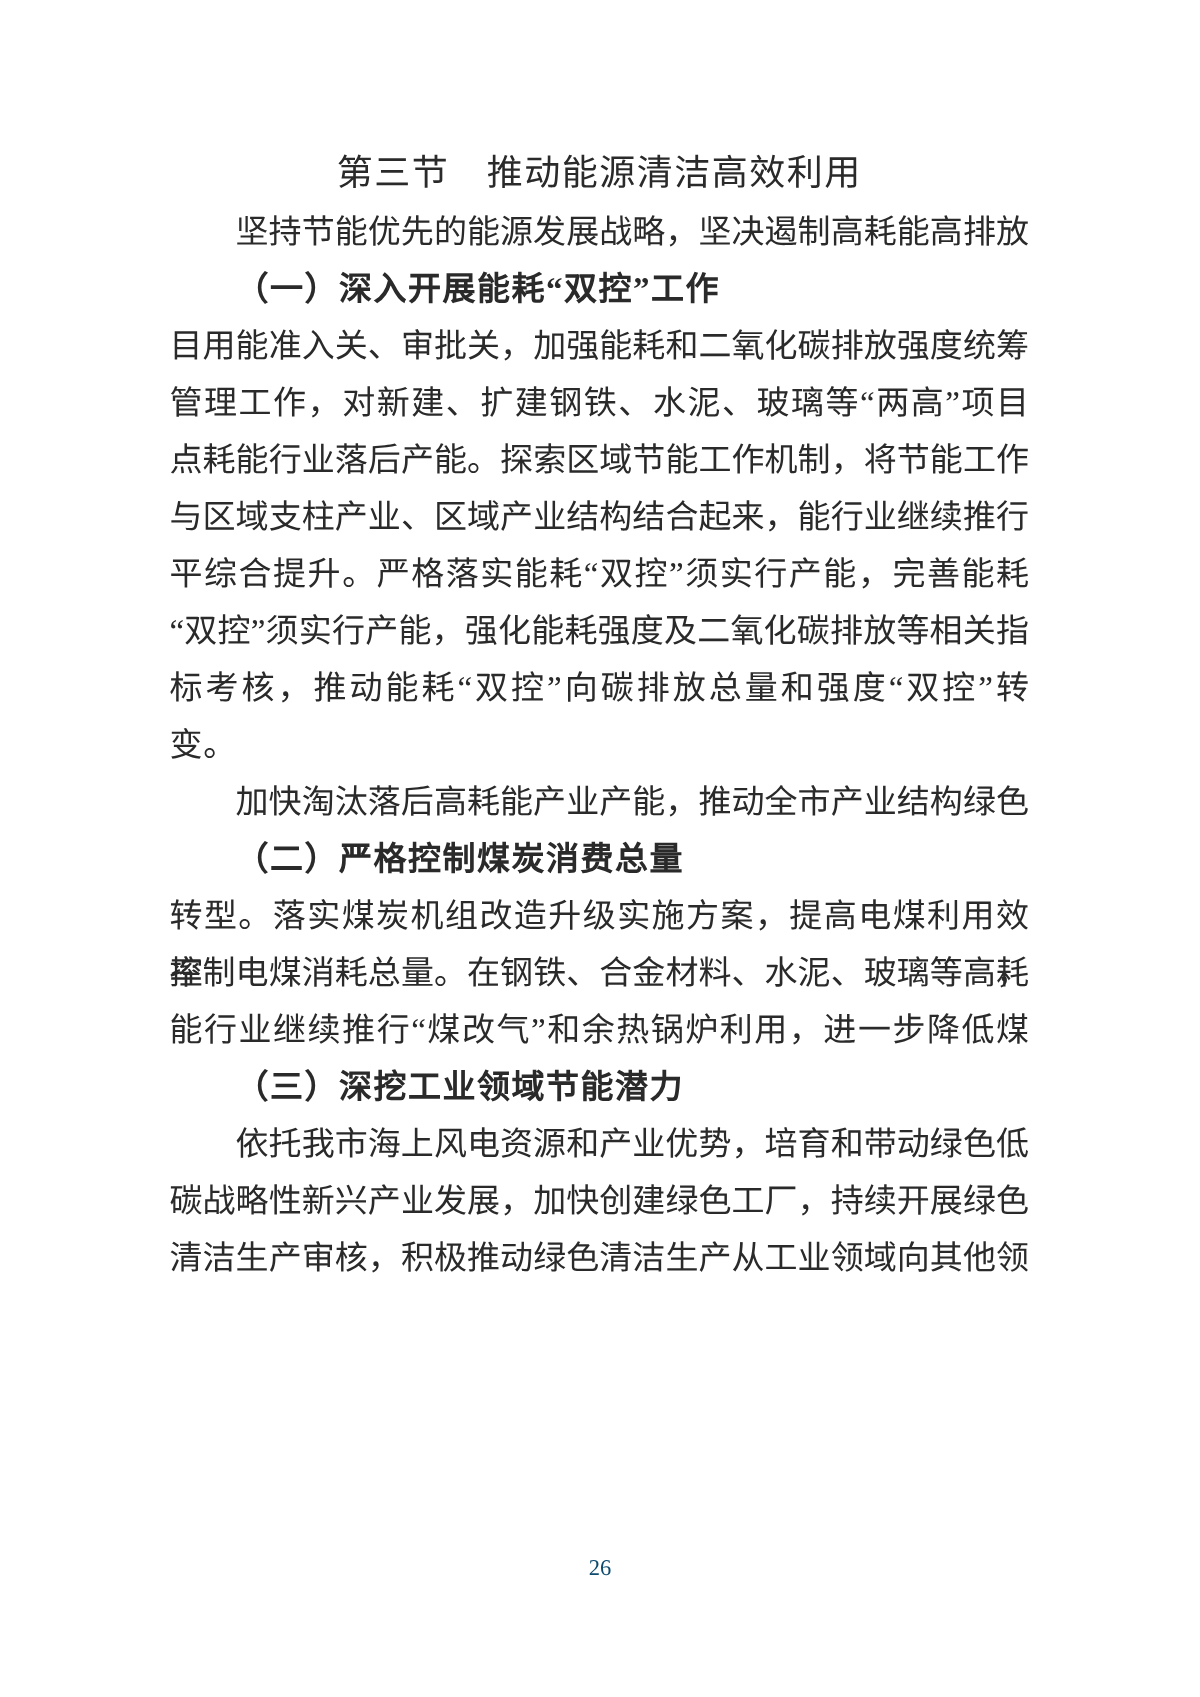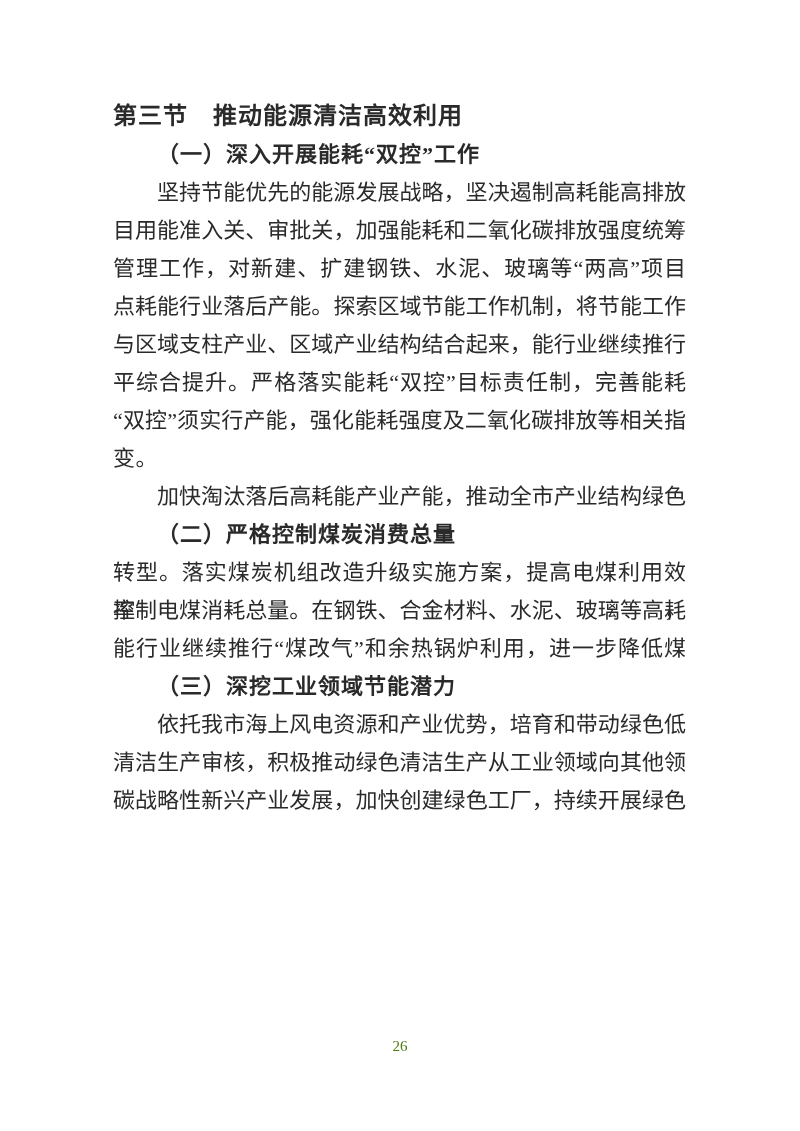--- a/index.html
+++ b/index.html
@@ -42,8 +42,9 @@
     padding-left: 44px;
   }
   .line.title {
-    font-weight: bold;
+    font-weight: normal;
     font-size: 24px;
+    text-align: center;
     white-space: normal;
     letter-spacing: 1px;
     height: 40px;

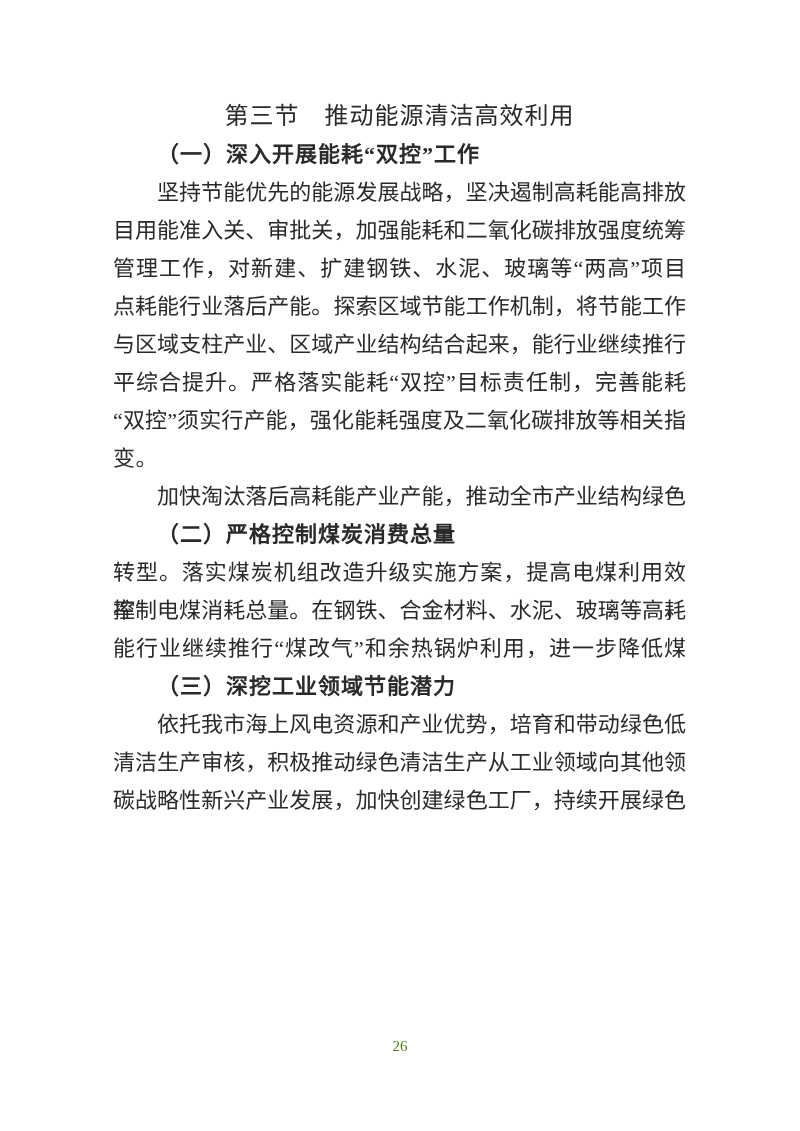--- a/index.html
+++ b/index.html
@@ -74,9 +74,9 @@
 
     <div class="line title">第三节　推动能源清洁高效利用</div>
 
+    <div class="line just indent">坚持节能优先的能源发展战略，坚决遏制高耗能高排放</div>
+
     <div class="line heading">（一）深入开展能耗“双控”工作</div>
-
-    <div class="line just indent">坚持节能优先的能源发展战略，坚决遏制高耗能高排放</div>
     <div class="line just">目用能准入关、审批关，加强能耗和二氧化碳排放强度统筹</div>
     <div class="line just">管理工作，对新建、扩建钢铁、水泥、玻璃等“两高”项目</div>
     <div class="line just">点耗能行业落后产能。探索区域节能工作机制，将节能工作</div>

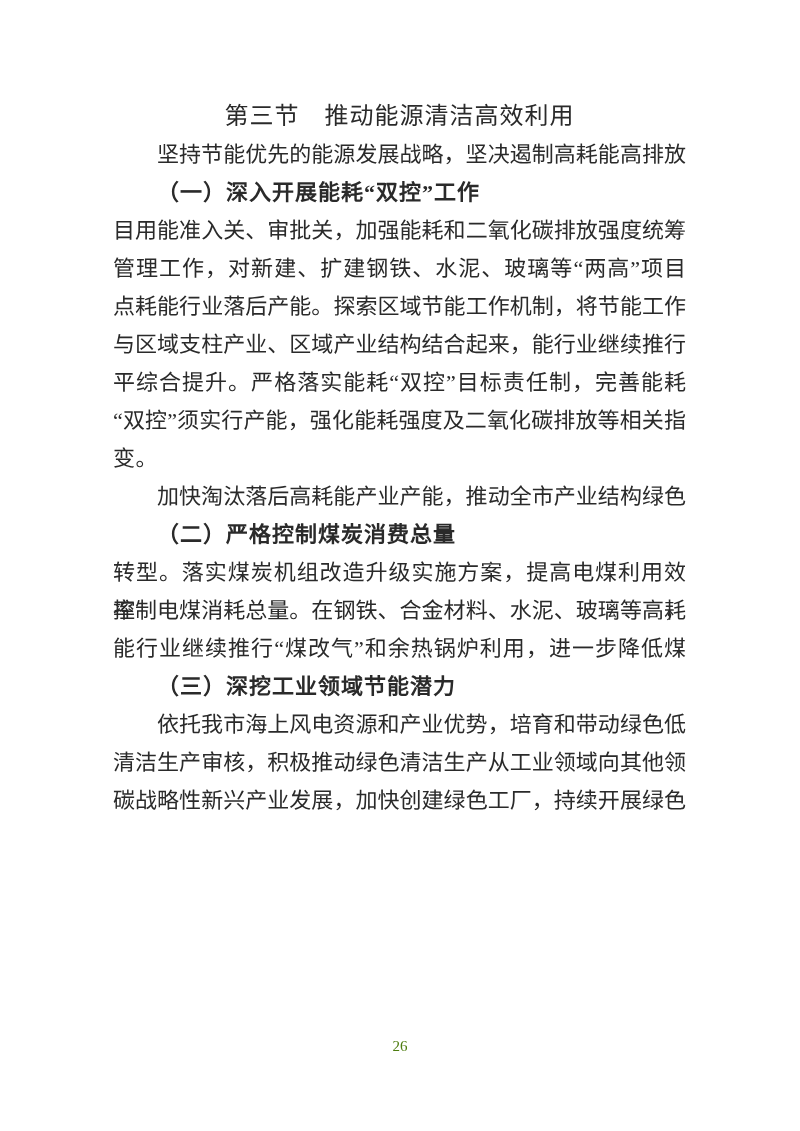--- a/index.html
+++ b/index.html
@@ -81,7 +81,7 @@
     <div class="line just">管理工作，对新建、扩建钢铁、水泥、玻璃等“两高”项目</div>
     <div class="line just">点耗能行业落后产能。探索区域节能工作机制，将节能工作</div>
     <div class="line just">与区域支柱产业、区域产业结构结合起来，能行业继续推行</div>
-    <div class="line just">平综合提升。严格落实能耗“双控”目标责任制，完善能耗</div>
+    <div class="line just">平综合提升。严格落实能耗“双控”须实行产能，完善能耗</div>
     <div class="line just">“双控”须实行产能，强化能耗强度及二氧化碳排放等相关指</div>
     <div class="line">变。</div>
 

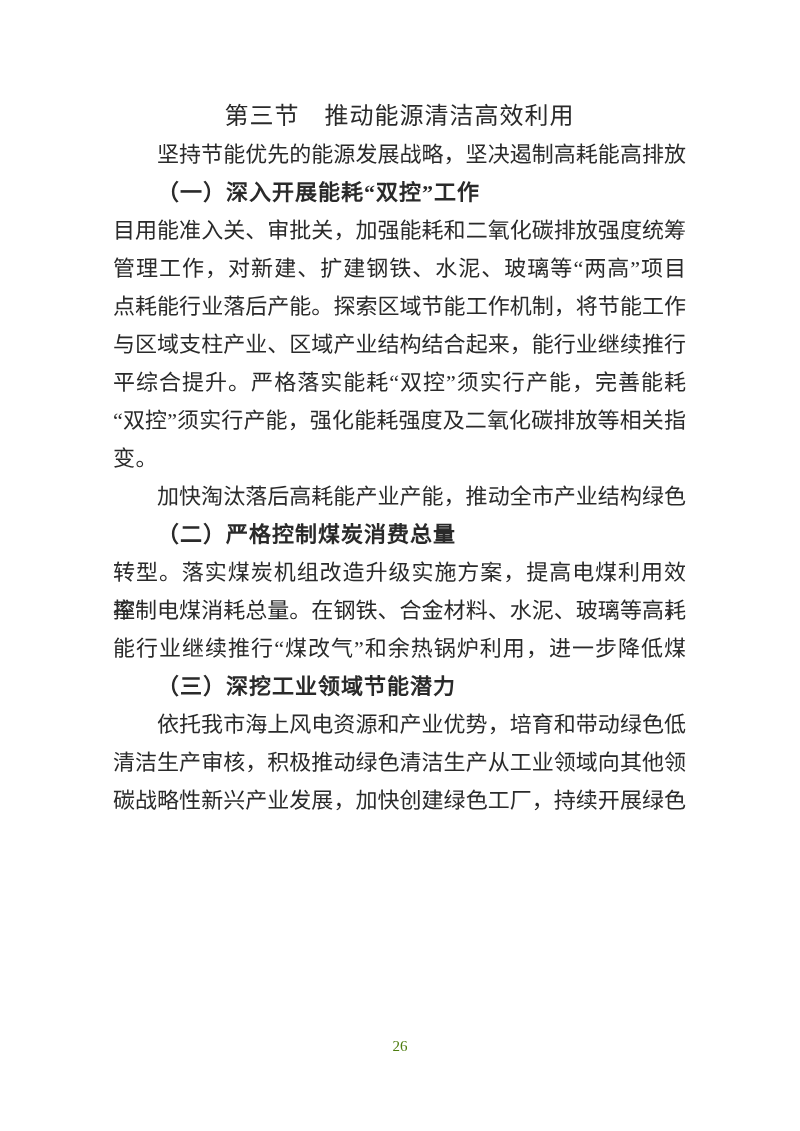--- a/index.html
+++ b/index.html
@@ -83,6 +83,7 @@
     <div class="line just">与区域支柱产业、区域产业结构结合起来，能行业继续推行</div>
     <div class="line just">平综合提升。严格落实能耗“双控”须实行产能，完善能耗</div>
     <div class="line just">“双控”须实行产能，强化能耗强度及二氧化碳排放等相关指</div>
+    <div class="line just">标考核，推动能耗“双控”向碳排放总量和强度“双控”转</div>
     <div class="line">变。</div>
 
     <div class="line just indent">加快淘汰落后高耗能产业产能，推动全市产业结构绿色</div>

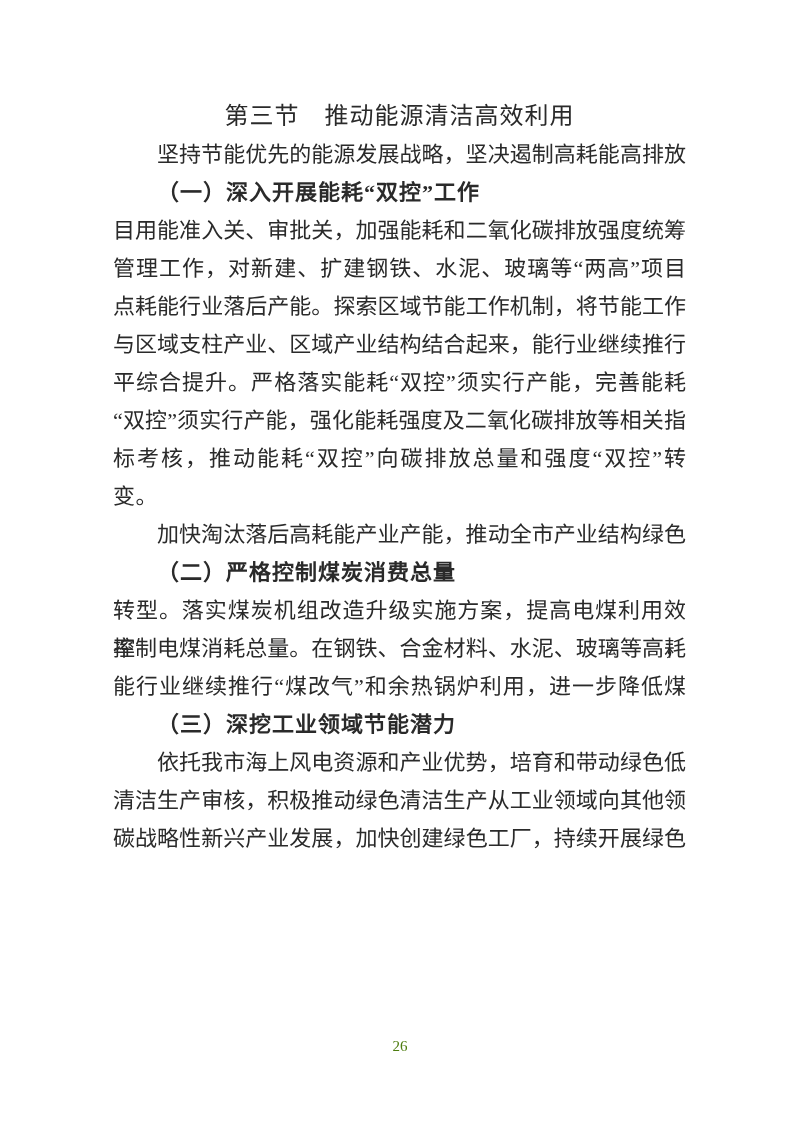--- a/index.html
+++ b/index.html
@@ -96,8 +96,8 @@
     <div class="line heading">（三）深挖工业领域节能潜力</div>
 
     <div class="line just indent">依托我市海上风电资源和产业优势，培育和带动绿色低</div>
+    <div class="line just">碳战略性新兴产业发展，加快创建绿色工厂，持续开展绿色</div>
     <div class="line just">清洁生产审核，积极推动绿色清洁生产从工业领域向其他领</div>
-    <div class="line just">碳战略性新兴产业发展，加快创建绿色工厂，持续开展绿色</div>
 
   </div>
 

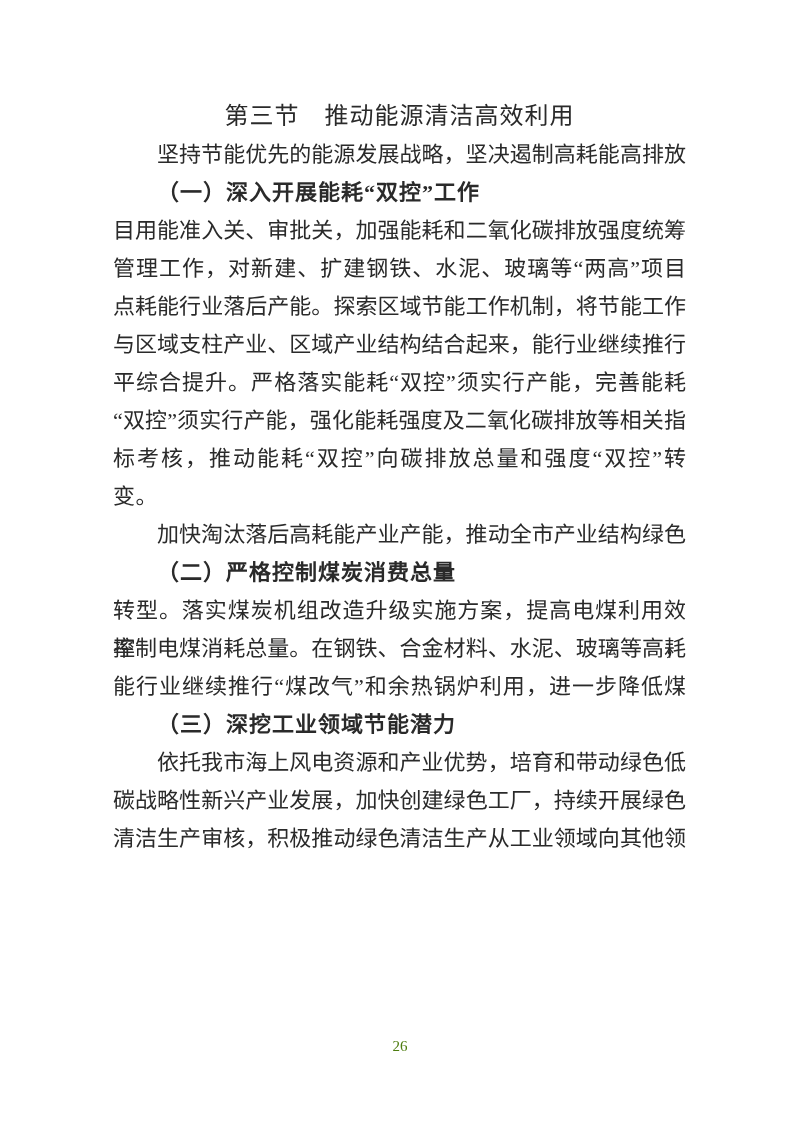--- a/index.html
+++ b/index.html
@@ -62,7 +62,7 @@
     width: 100%;
     text-align: center;
     font-size: 15px;
-    color: #4d7c0f;
+    color: #0c4a6e;
     font-family: "Liberation Serif", serif;
   }
 </style>

